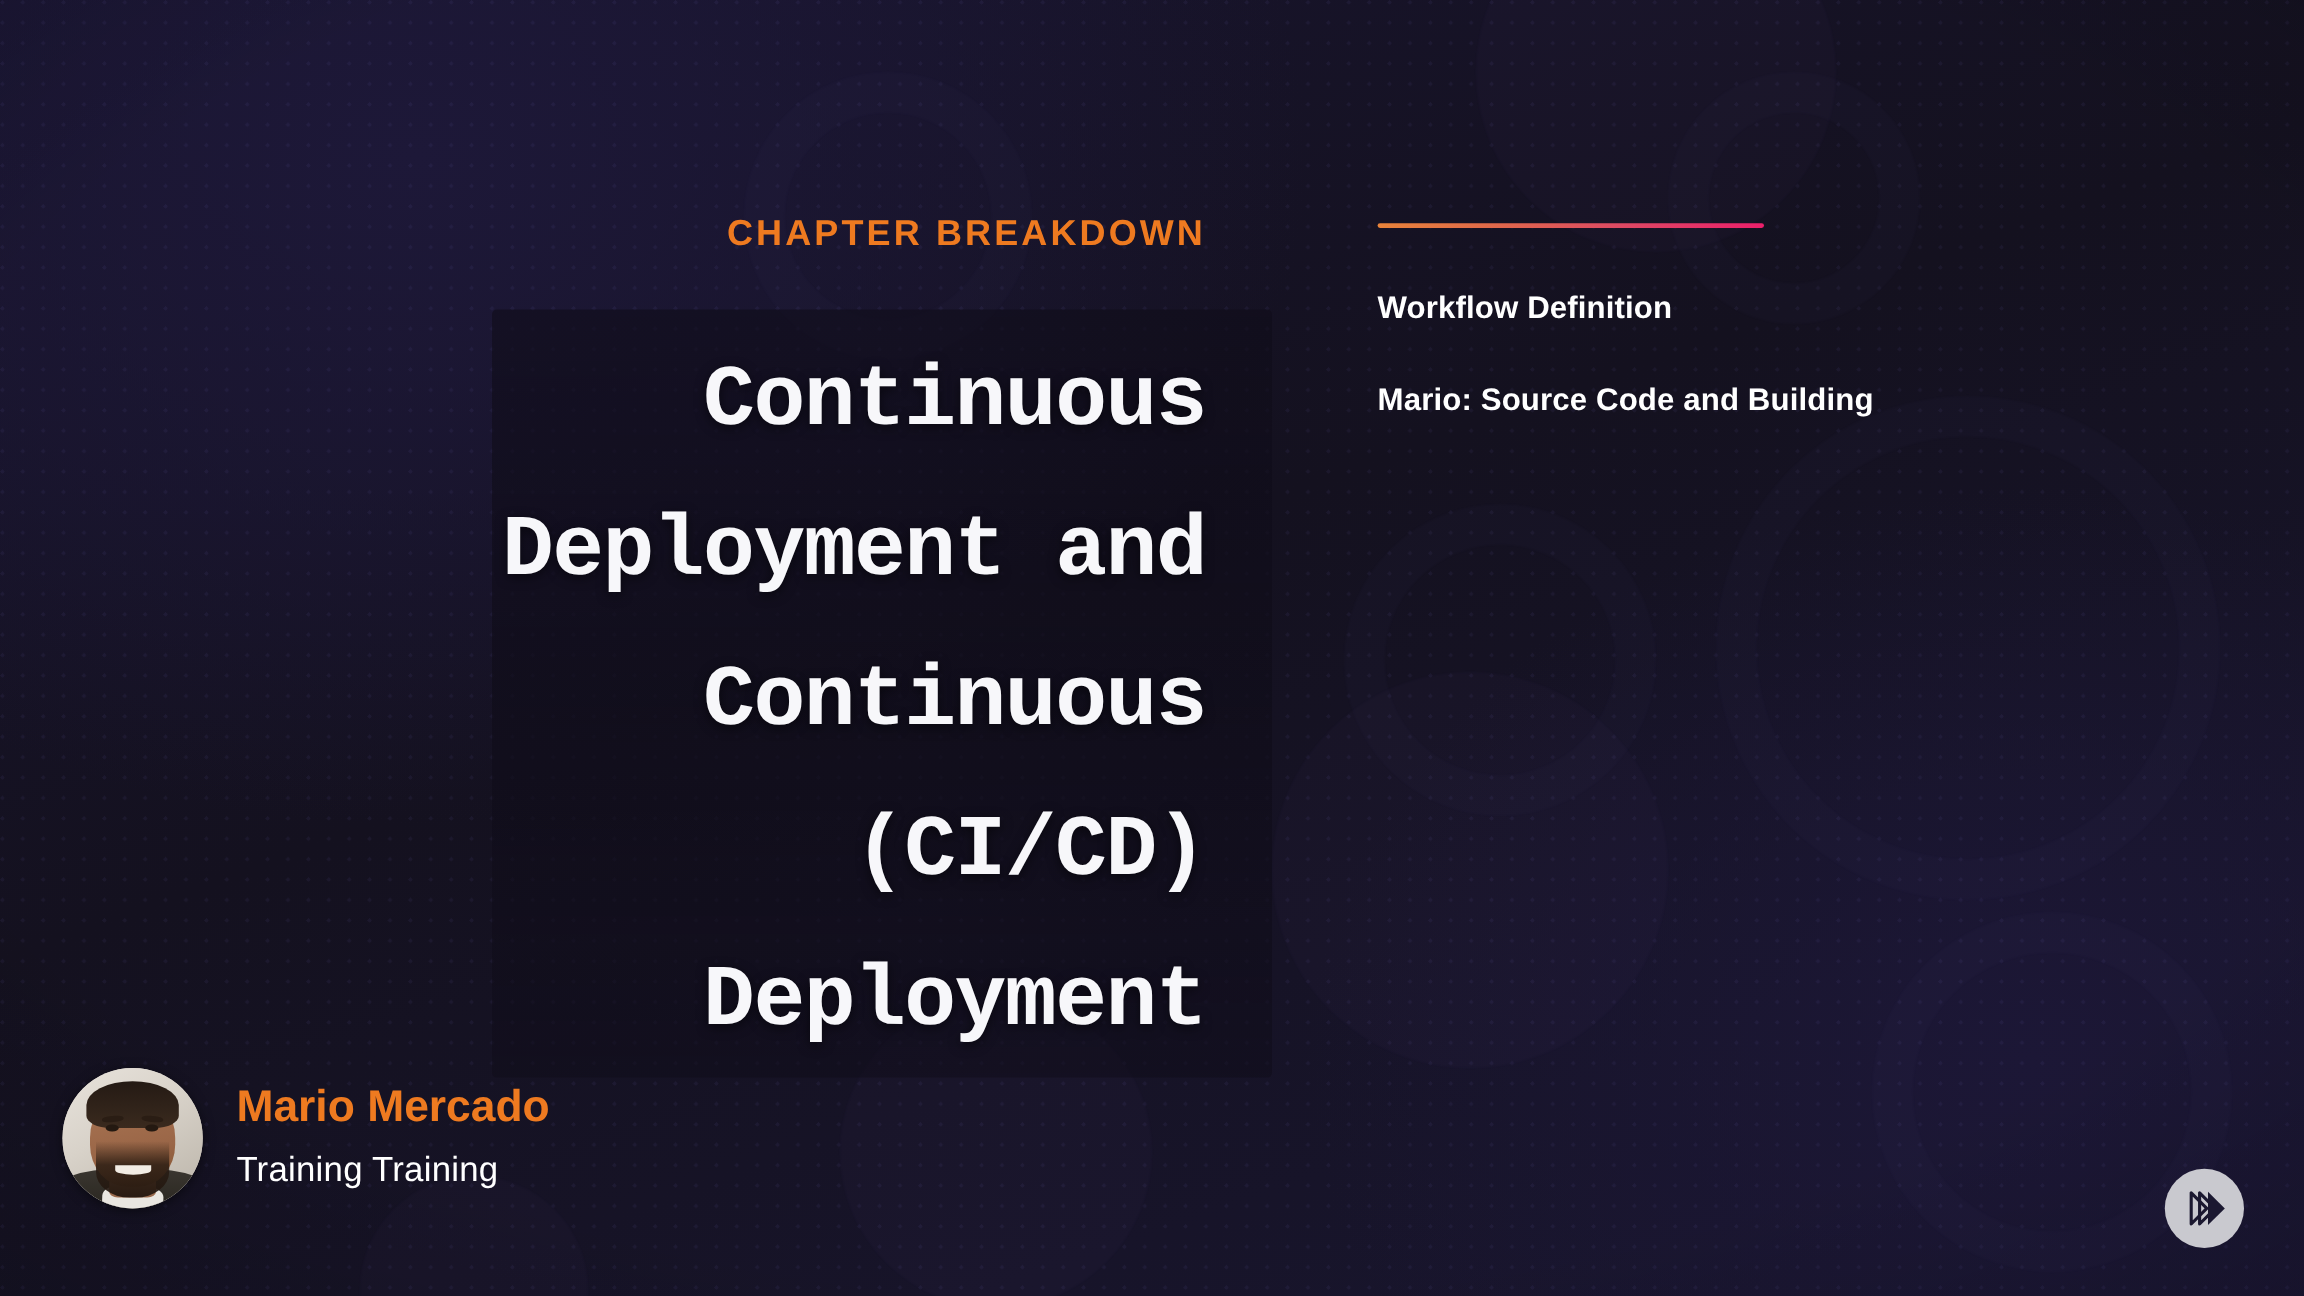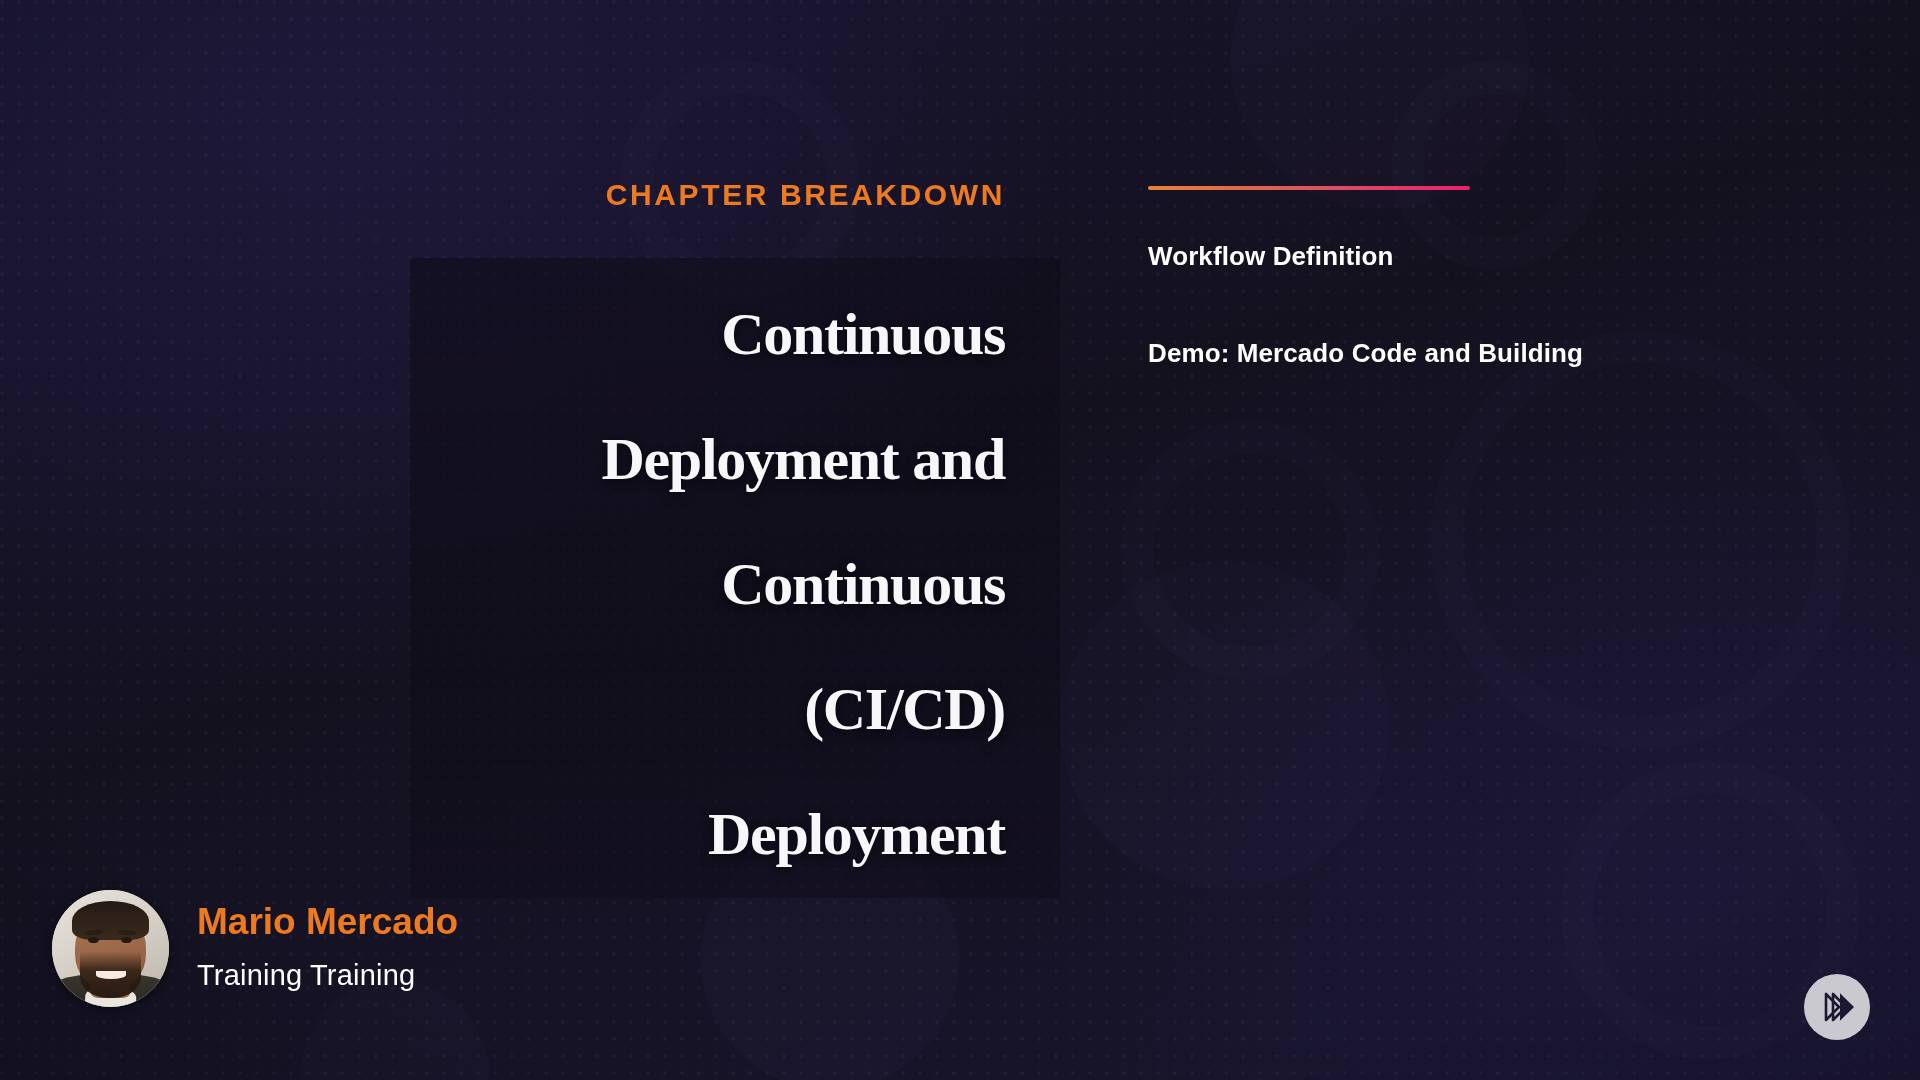--- a/index.html
+++ b/index.html
@@ -115,7 +115,7 @@
     font-size:26px;
     font-weight:bold;
     letter-spacing:0.1px;
-    margin-bottom:66px;
+    margin-bottom:46px;
     font-family:"Liberation Sans", sans-serif;
     white-space:nowrap;
   }

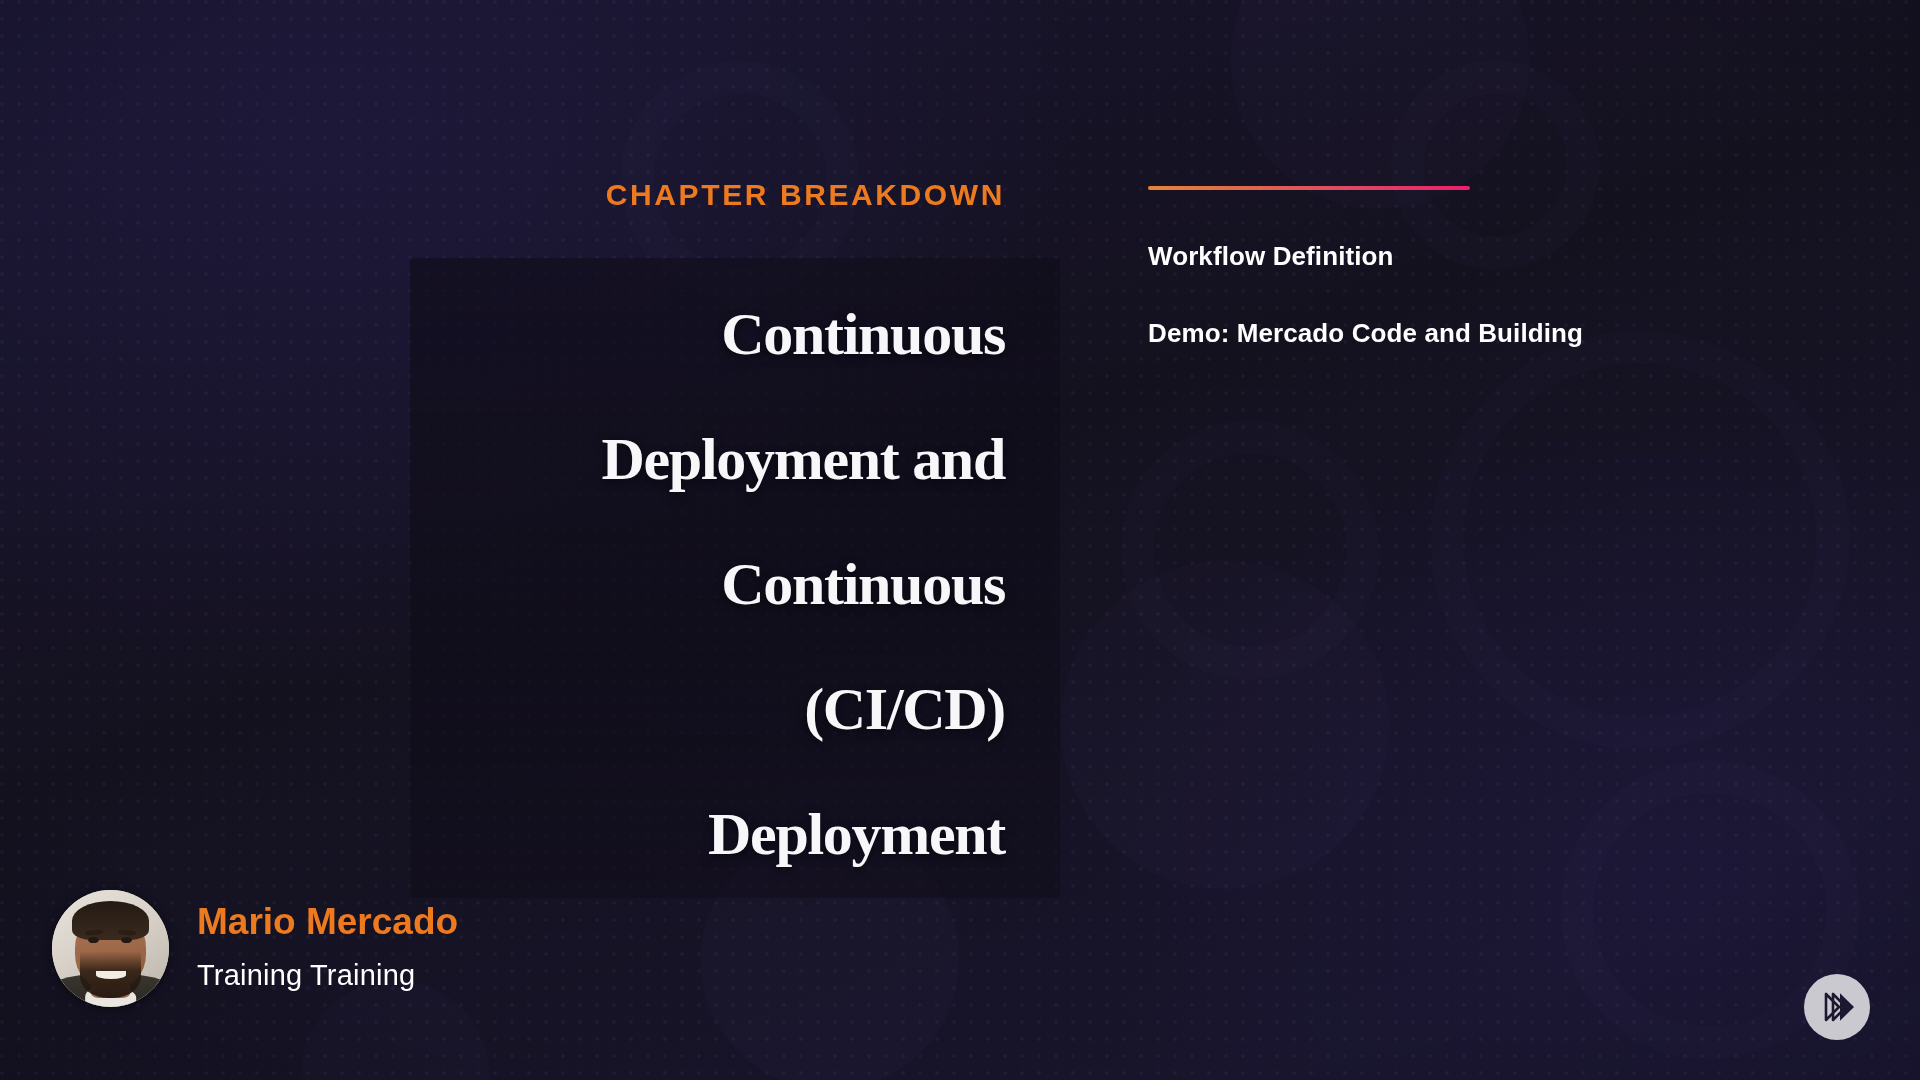--- a/index.html
+++ b/index.html
@@ -89,11 +89,11 @@
     width:855px;
     text-align:right;
     color:#f7f7fa;
-    font-size:60px;
+    font-size:72px;
     line-height:125px;
     font-weight:bold;
     letter-spacing:-1.3px;
-    font-family:Liberation Serif, serif;
+    font-family:Liberation Mono, monospace;
     text-shadow:0 3px 10px rgba(0,0,0,0.55);
   }
   .title .tline { display:block; white-space:nowrap; }

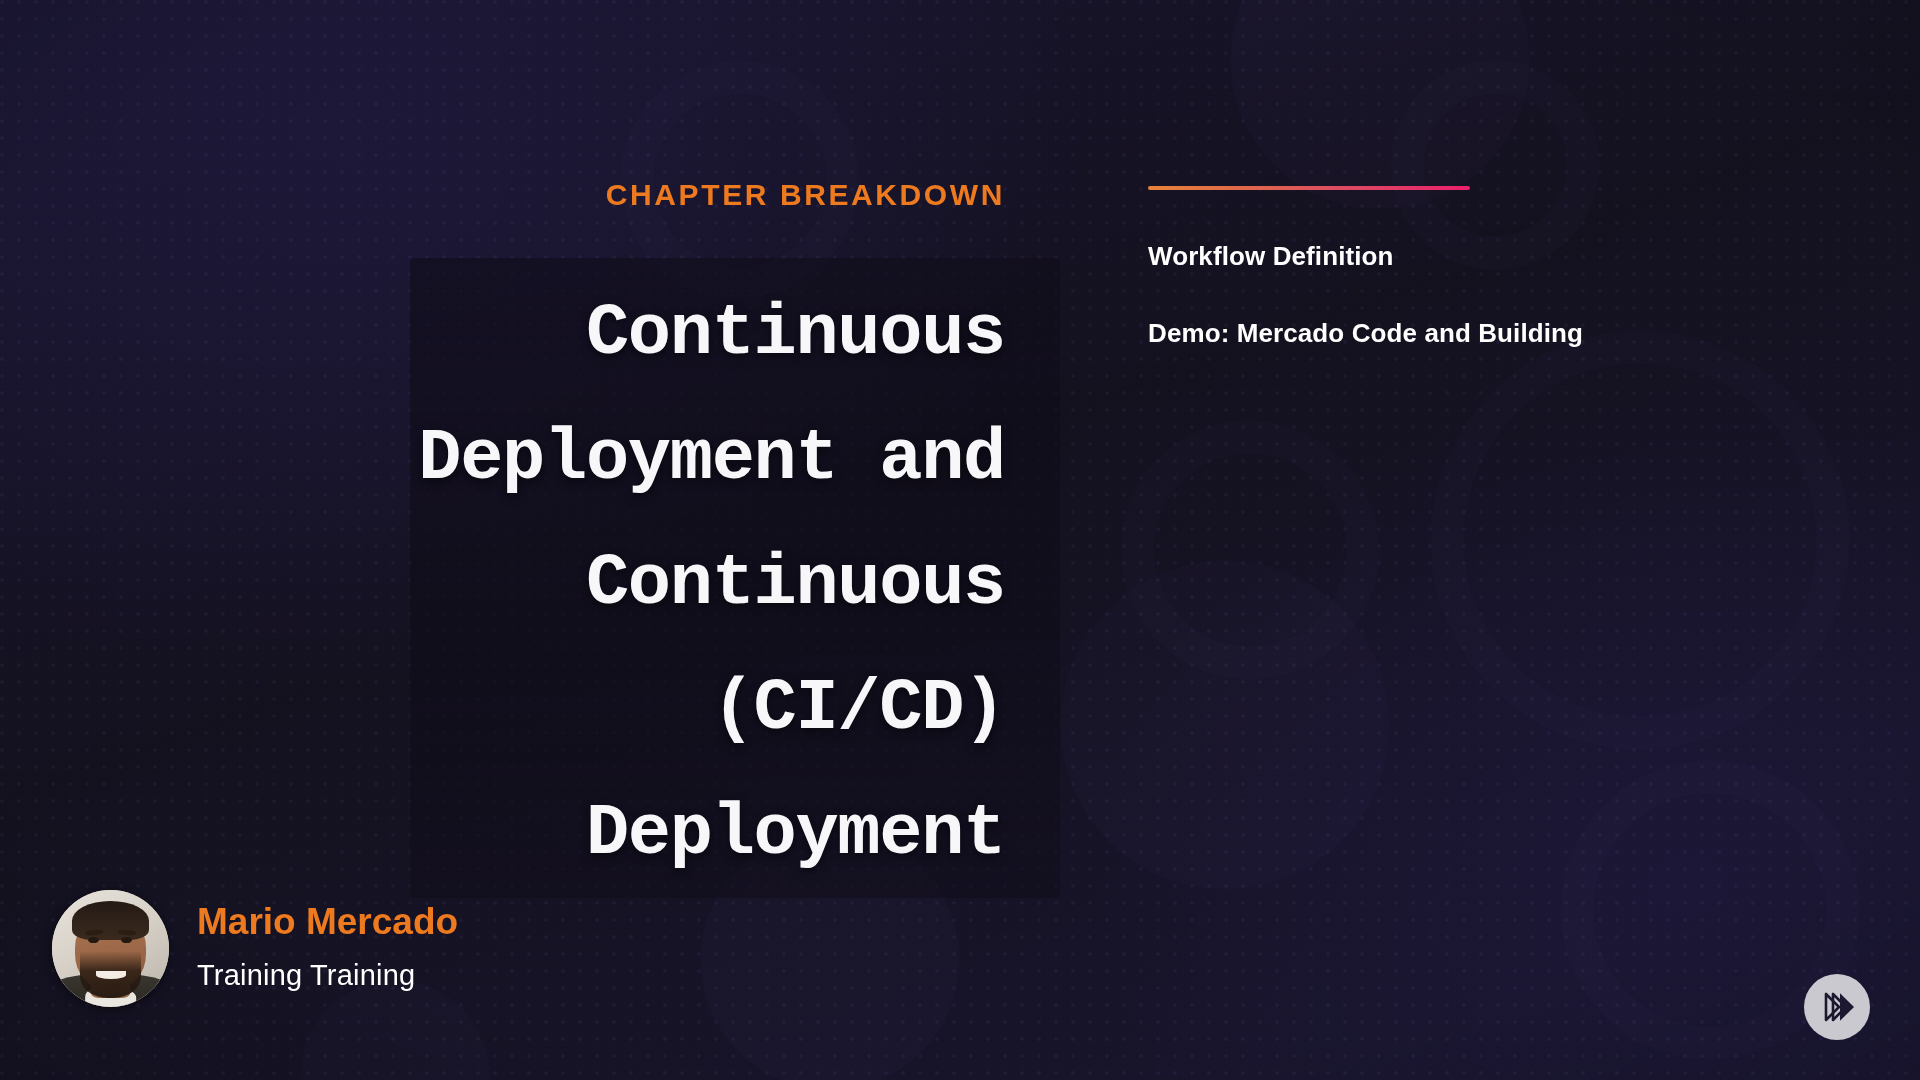--- a/index.html
+++ b/index.html
@@ -229,7 +229,7 @@
   <div class="agenda">
     <div class="agenda-rule"></div>
     <div class="agenda-item">Workflow Definition</div>
-    <div class="agenda-item">Demo: Mercado Code and Building</div>
+    <div class="agenda-item">Mario: Source Code and Building</div>
   </div>
 
   <div class="presenter">

